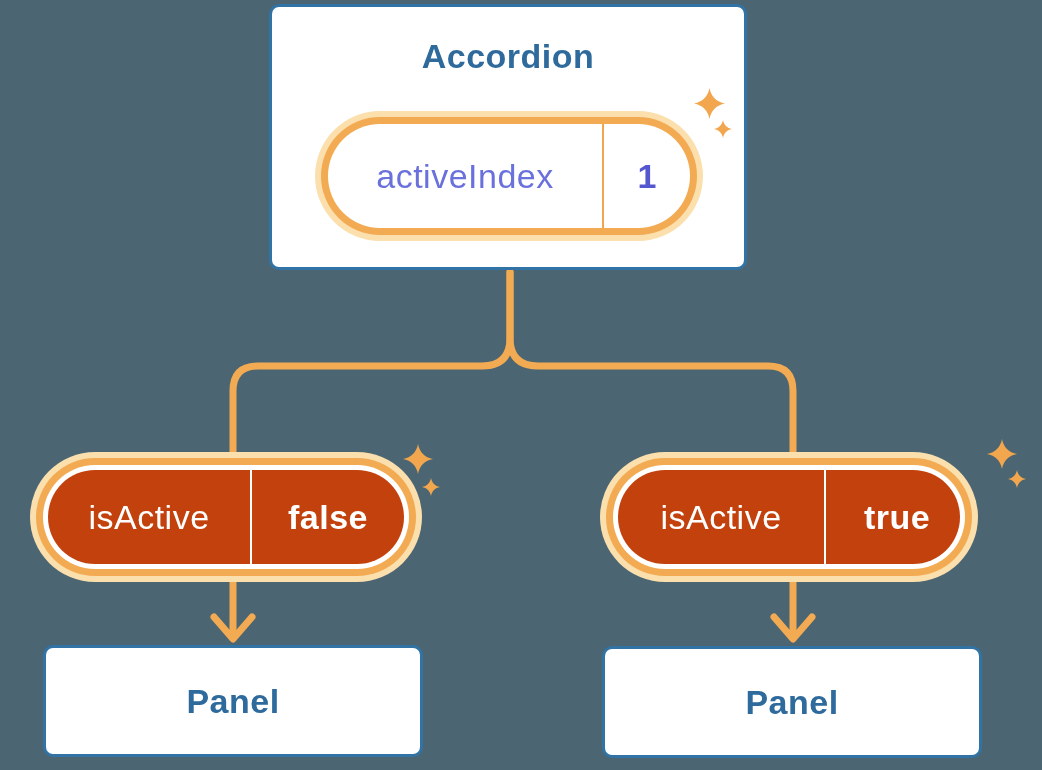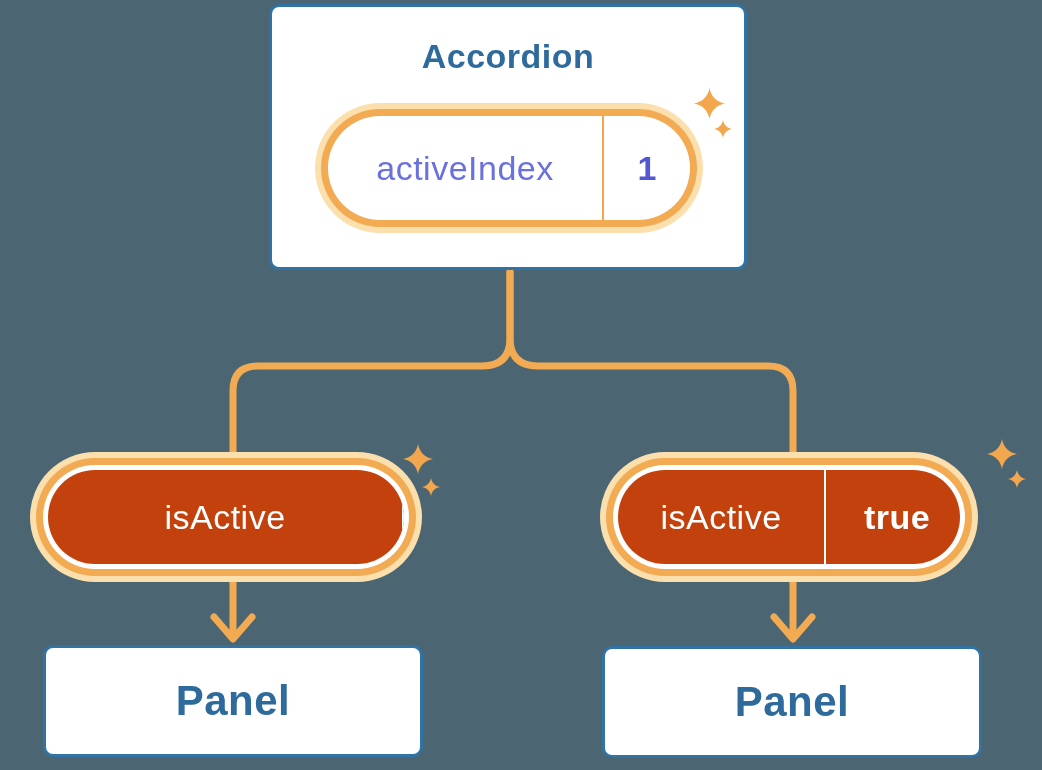--- a/index.html
+++ b/index.html
@@ -110,7 +110,7 @@
   <div class="card" style="left:269px;top:4px;width:478px;height:266px;">
     <div class="card-title" style="top:30px;">Accordion</div>
 
-    <div class="pill" style="left:43px;top:96px;width:388px;height:130px;">
+    <div class="pill" style="left:43px;top:104px;width:388px;height:130px;">
       <div class="ring cream"></div>
       <div class="ring orange"></div>
       <div class="core white-core">

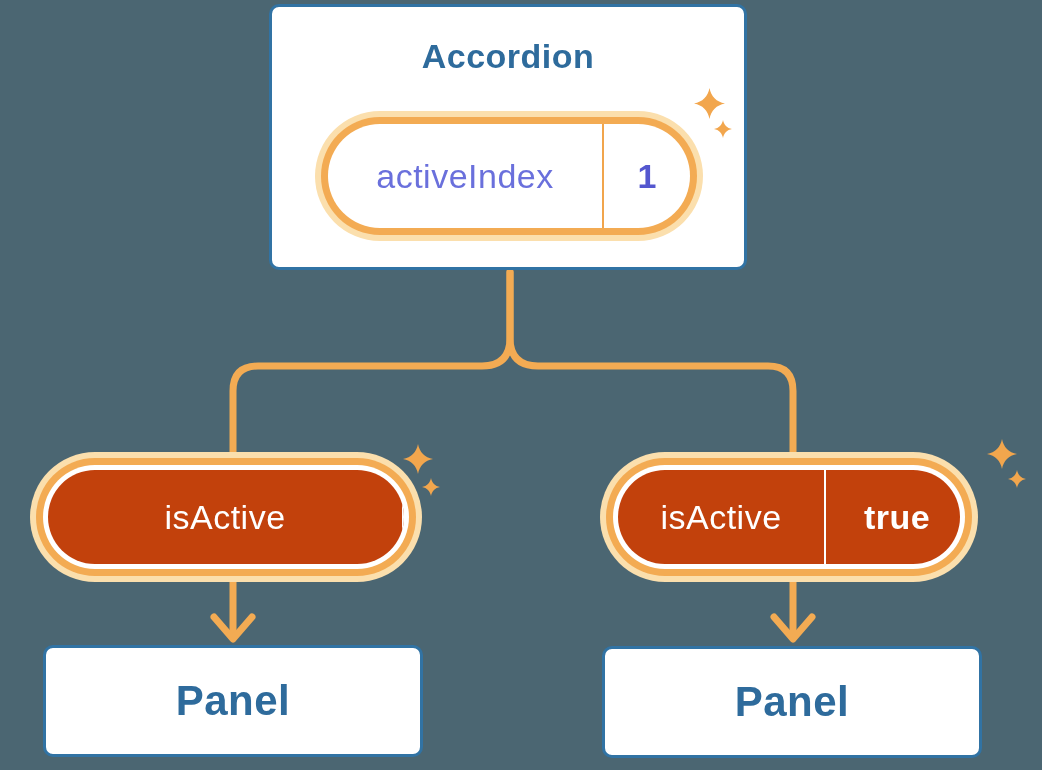--- a/index.html
+++ b/index.html
@@ -139,6 +139,7 @@
     <div class="core purple-core">
       <div class="cell grow name-white">isActive</div>
       <div class="vdiv white"></div>
+      <div class="cell value-white" style="width:152px;">false</div>
     </div>
   </div>
   <div class="sparkle" style="left:403px;top:444px;">

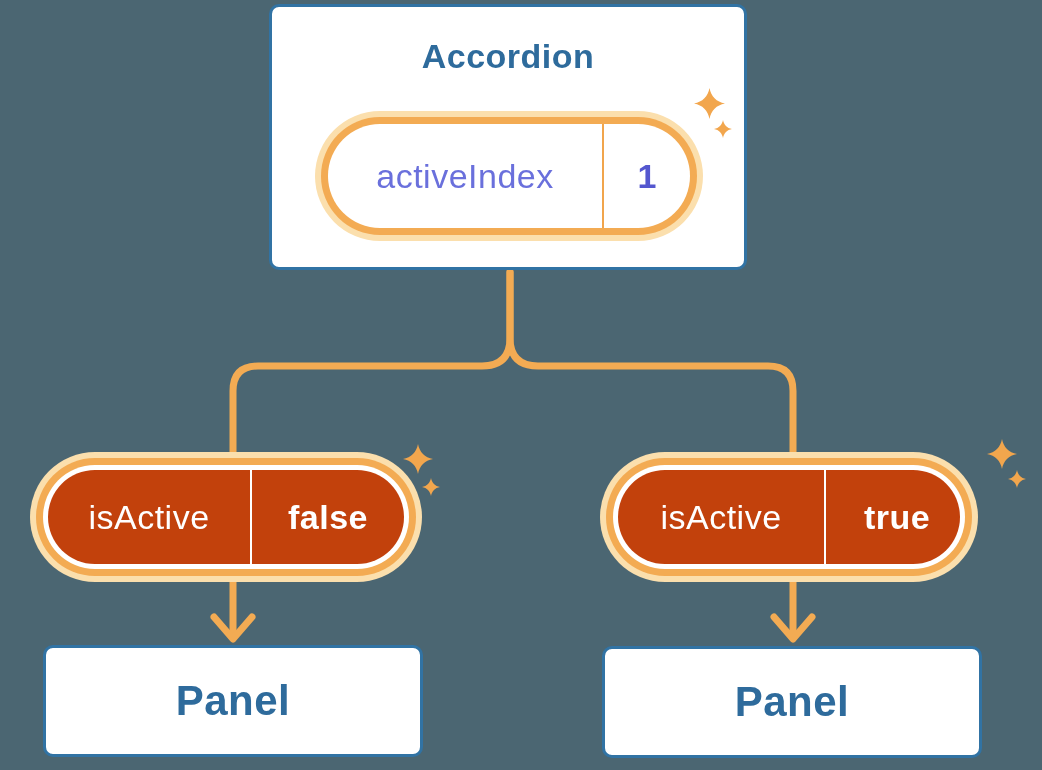--- a/index.html
+++ b/index.html
@@ -45,7 +45,7 @@
     display:flex;
     align-items:center;
     justify-content:center;
-    font-size:42px;
+    font-size:34px;
     font-weight:600;
     letter-spacing:.5px;
     color:#2E6B9C;

